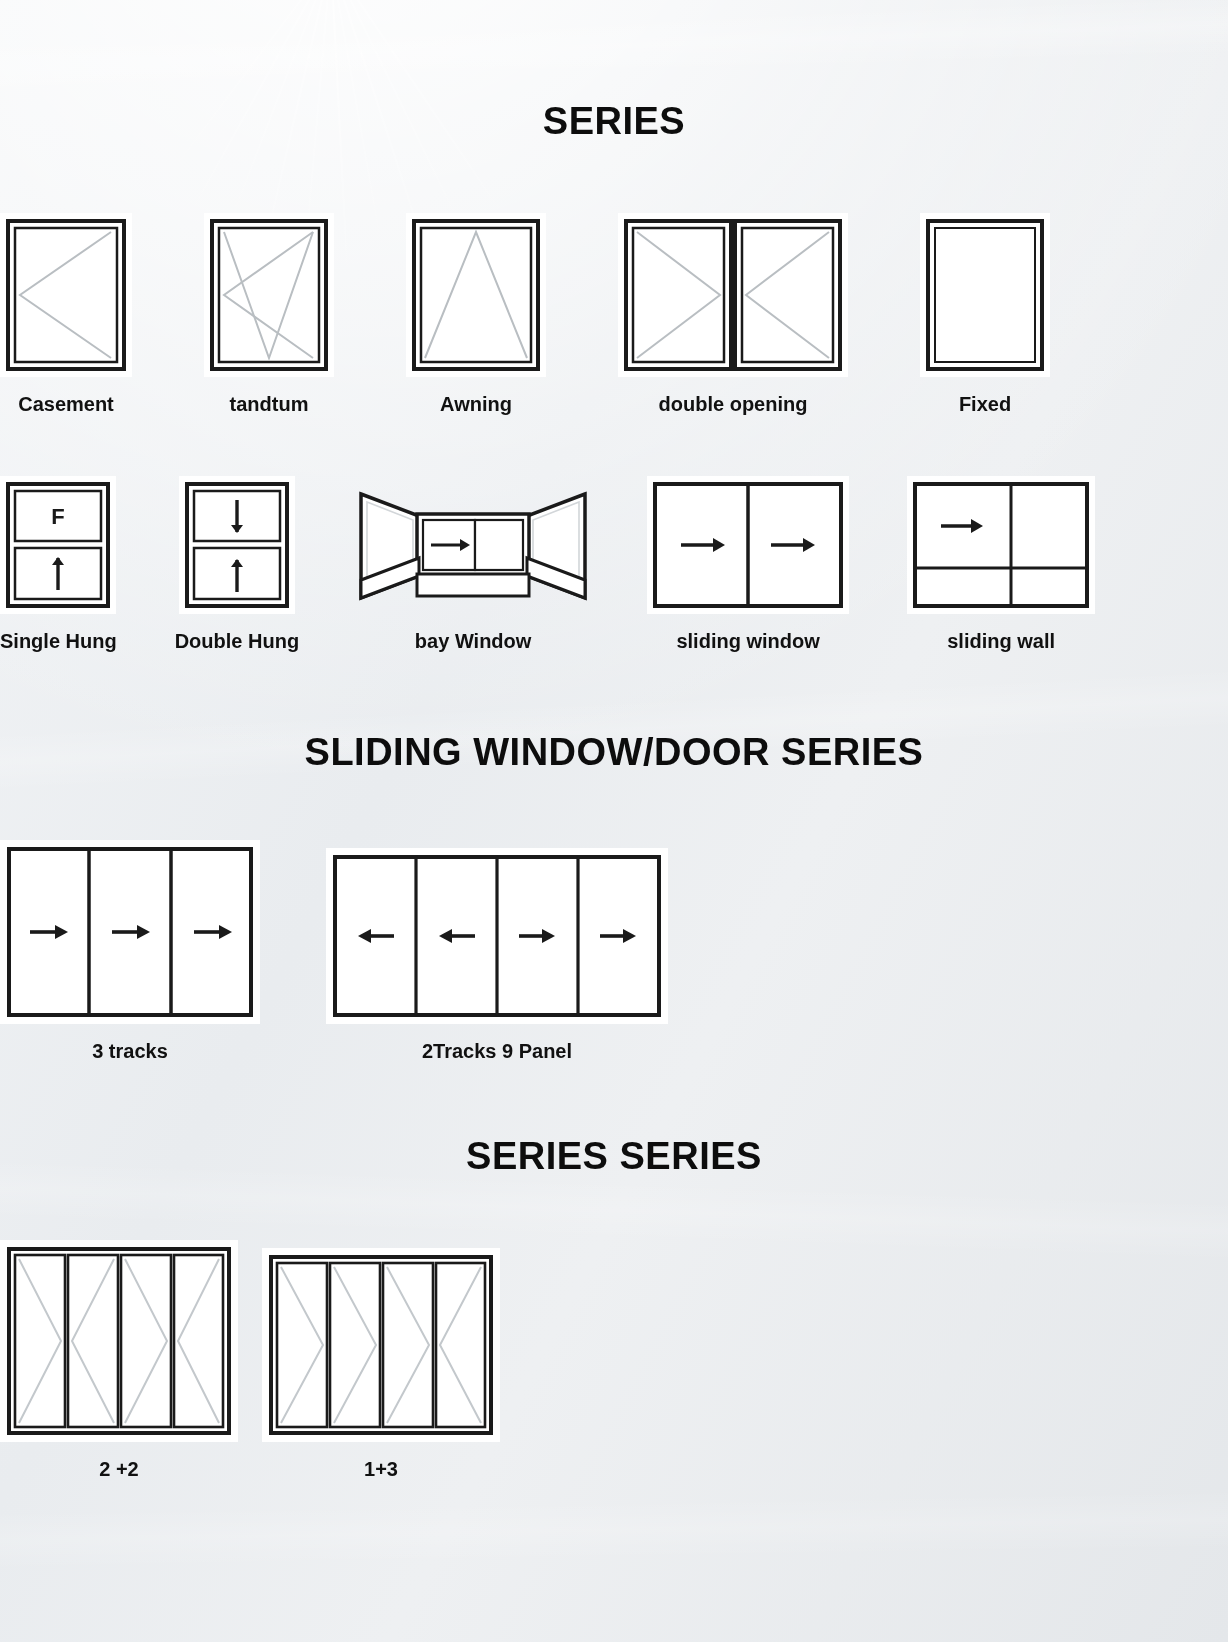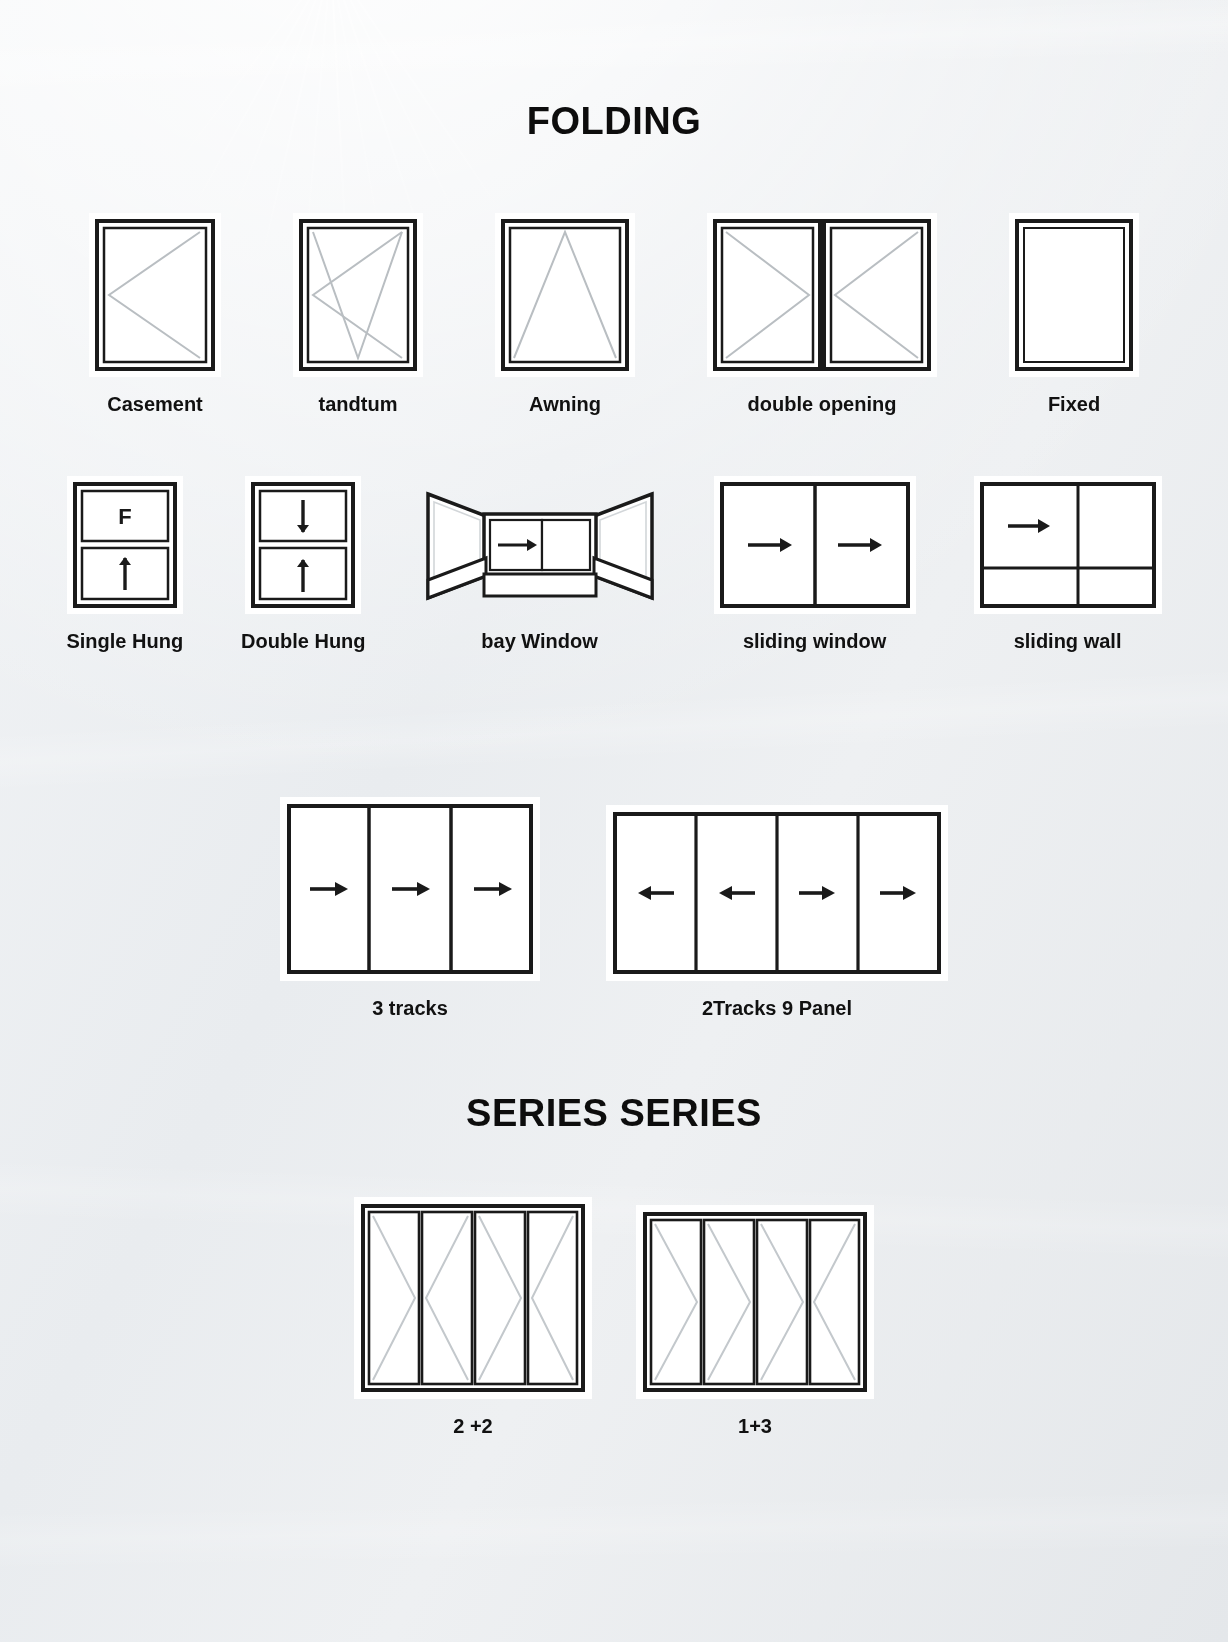--- a/index.html
+++ b/index.html
@@ -66,7 +66,7 @@
 <div class="content">
 
   <div class="sec-window">
-    <h2 class="section">FOLDING</h2>
+    <h2 class="section">SERIES</h2>
 
     <div class="row" style="margin-top:70px;gap:72px;">
 

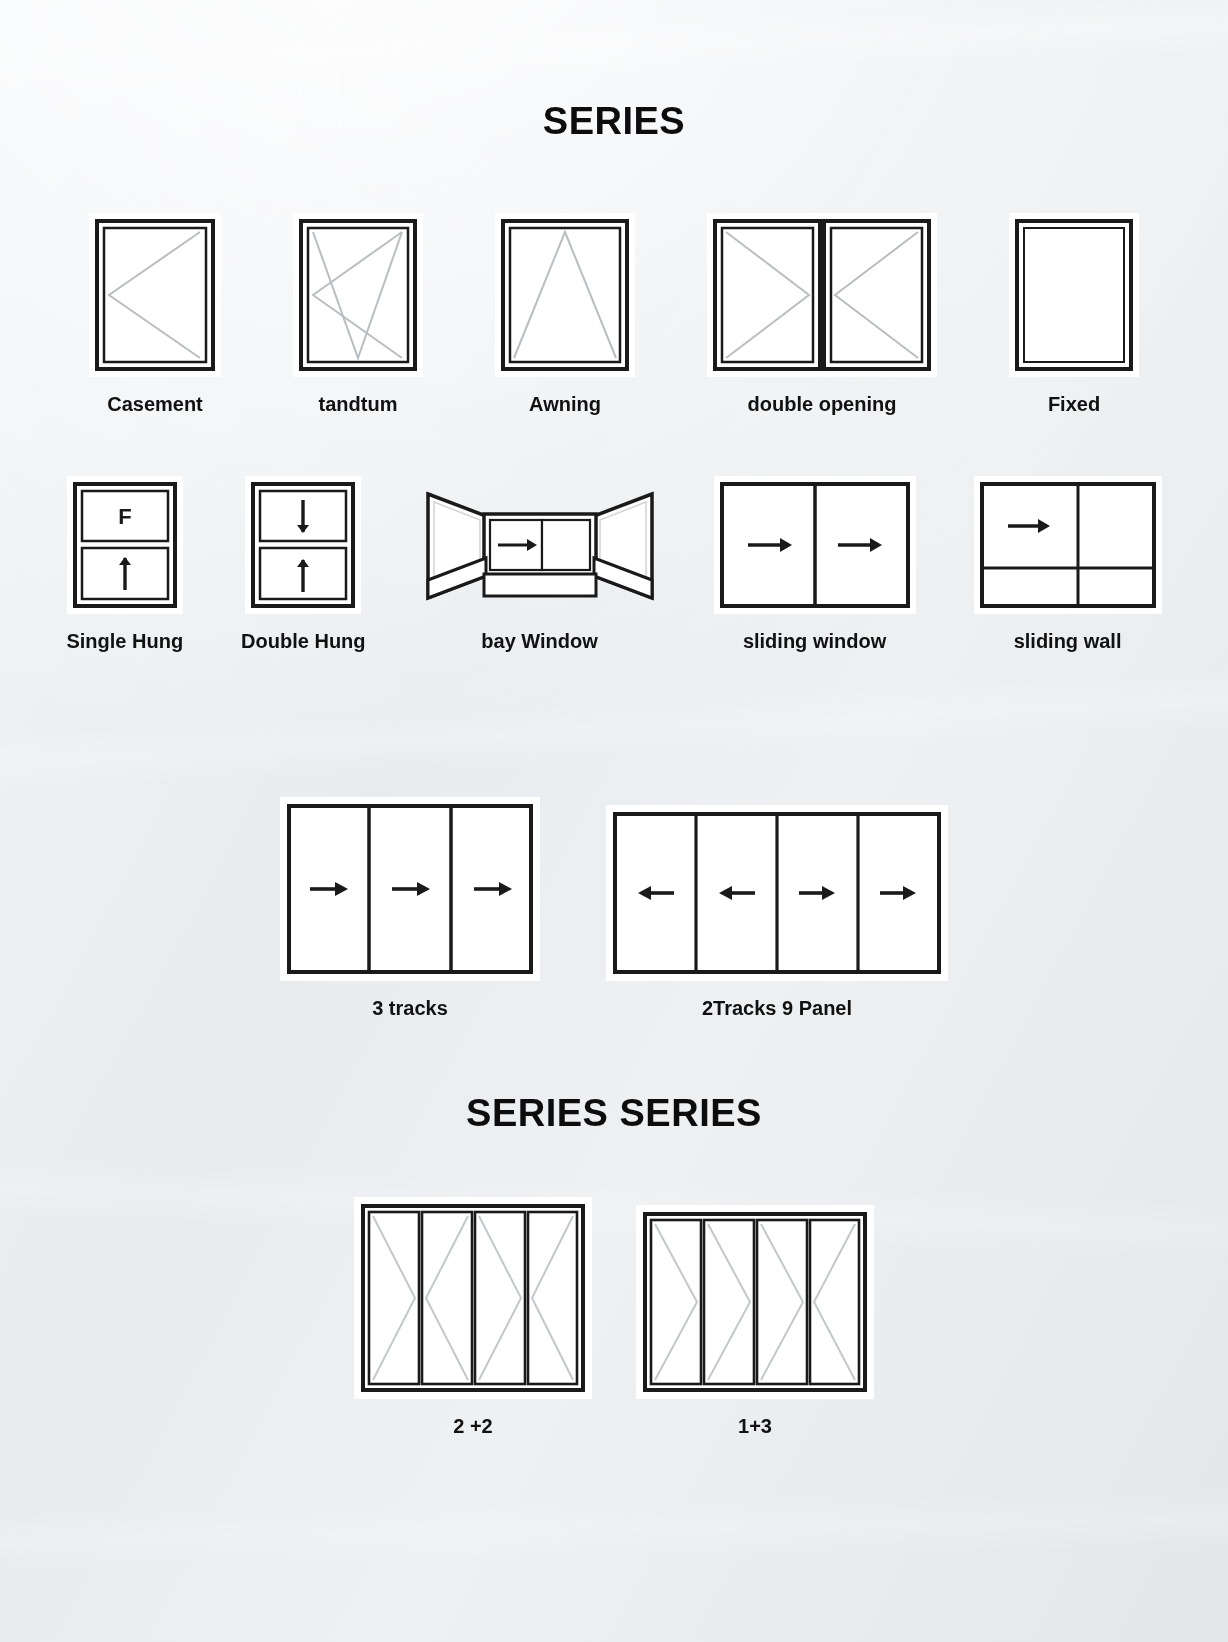--- a/index.html
+++ b/index.html
@@ -34,7 +34,7 @@
   .sec-sliding{padding-top:78px;}
   .sec-folding{padding-top:72px;}
 
-  .row{display:flex;justify-content:center;align-items:flex-end;}
+  .row{display:flex;align-items:flex-end;}
   .cell{display:flex;flex-direction:column;align-items:center;}
   .caption{
     font-size:20px;font-weight:bold;margin-top:16px;text-align:center;white-space:nowrap;

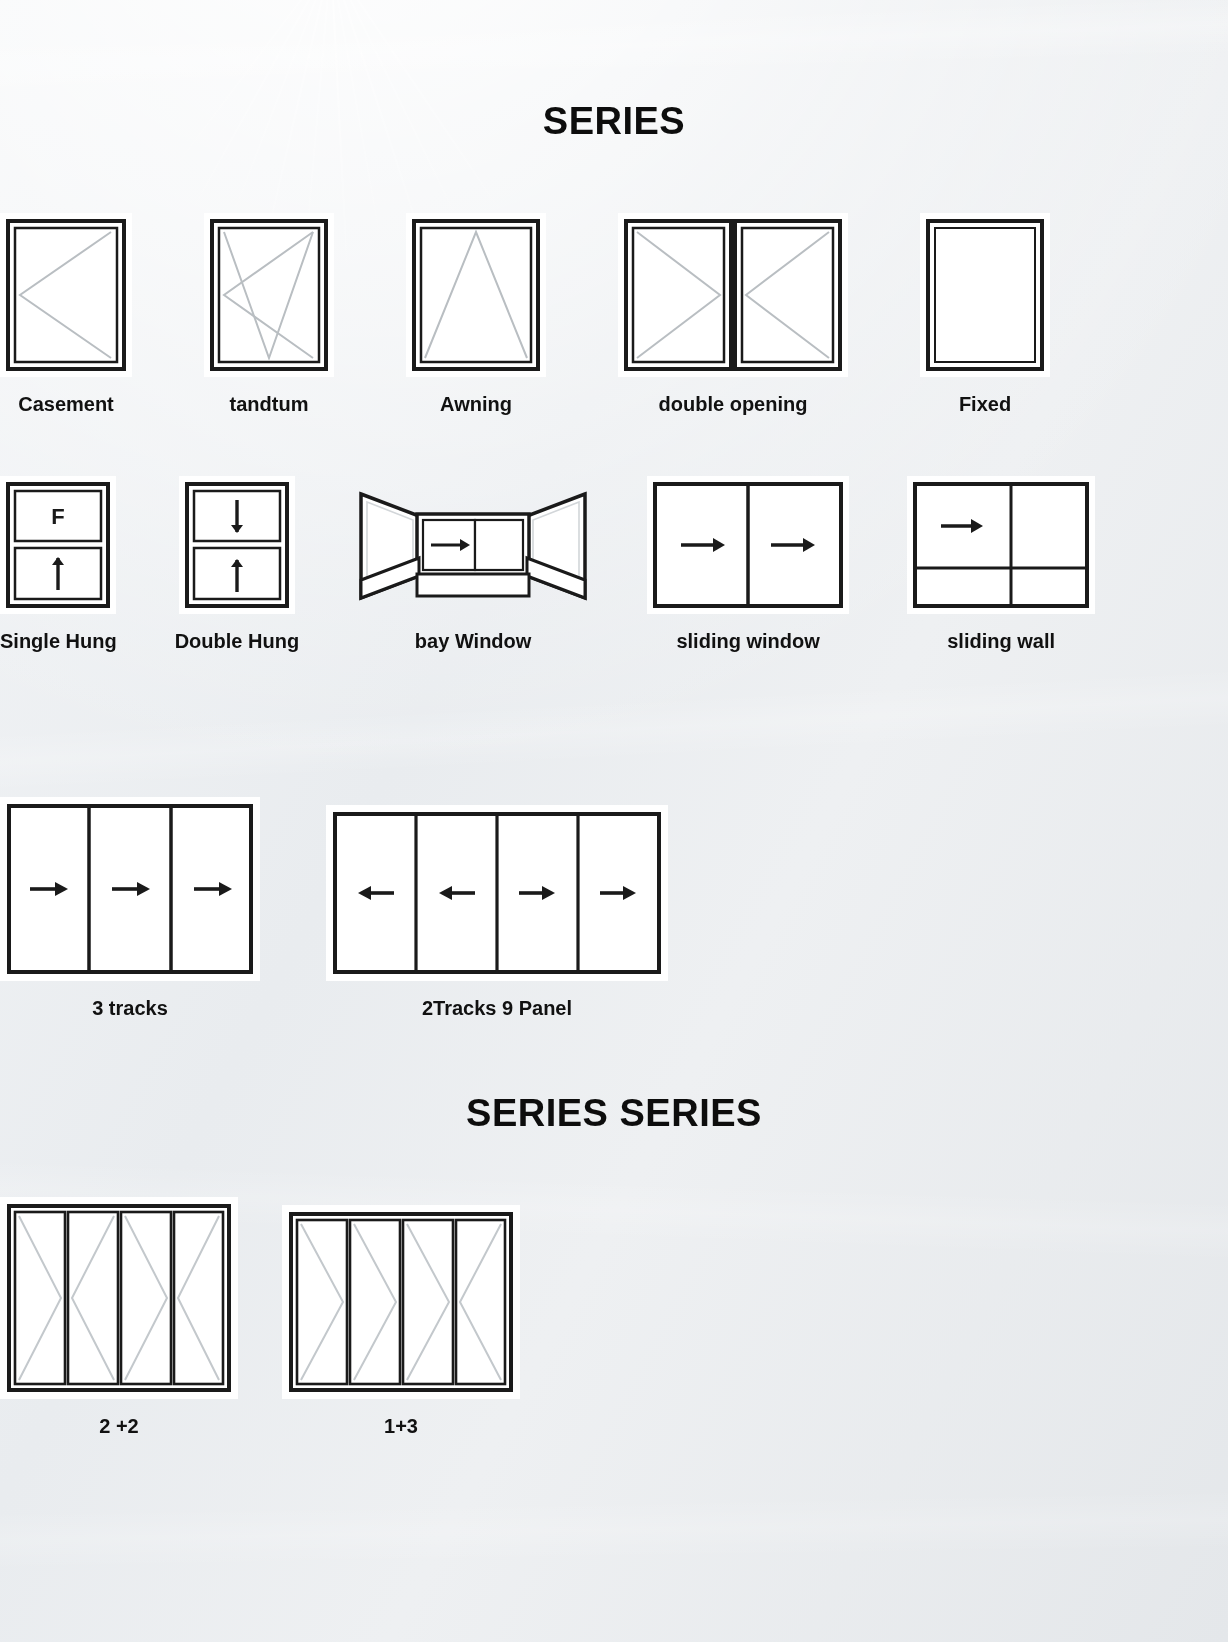--- a/index.html
+++ b/index.html
@@ -224,6 +224,7 @@
   </div>
 
   <div class="sec-sliding">
+    <h2 class="section">SLIDING WINDOW/DOOR SERIES</h2>
 
     <div class="row" style="margin-top:66px;gap:66px;align-items:flex-end;">
 

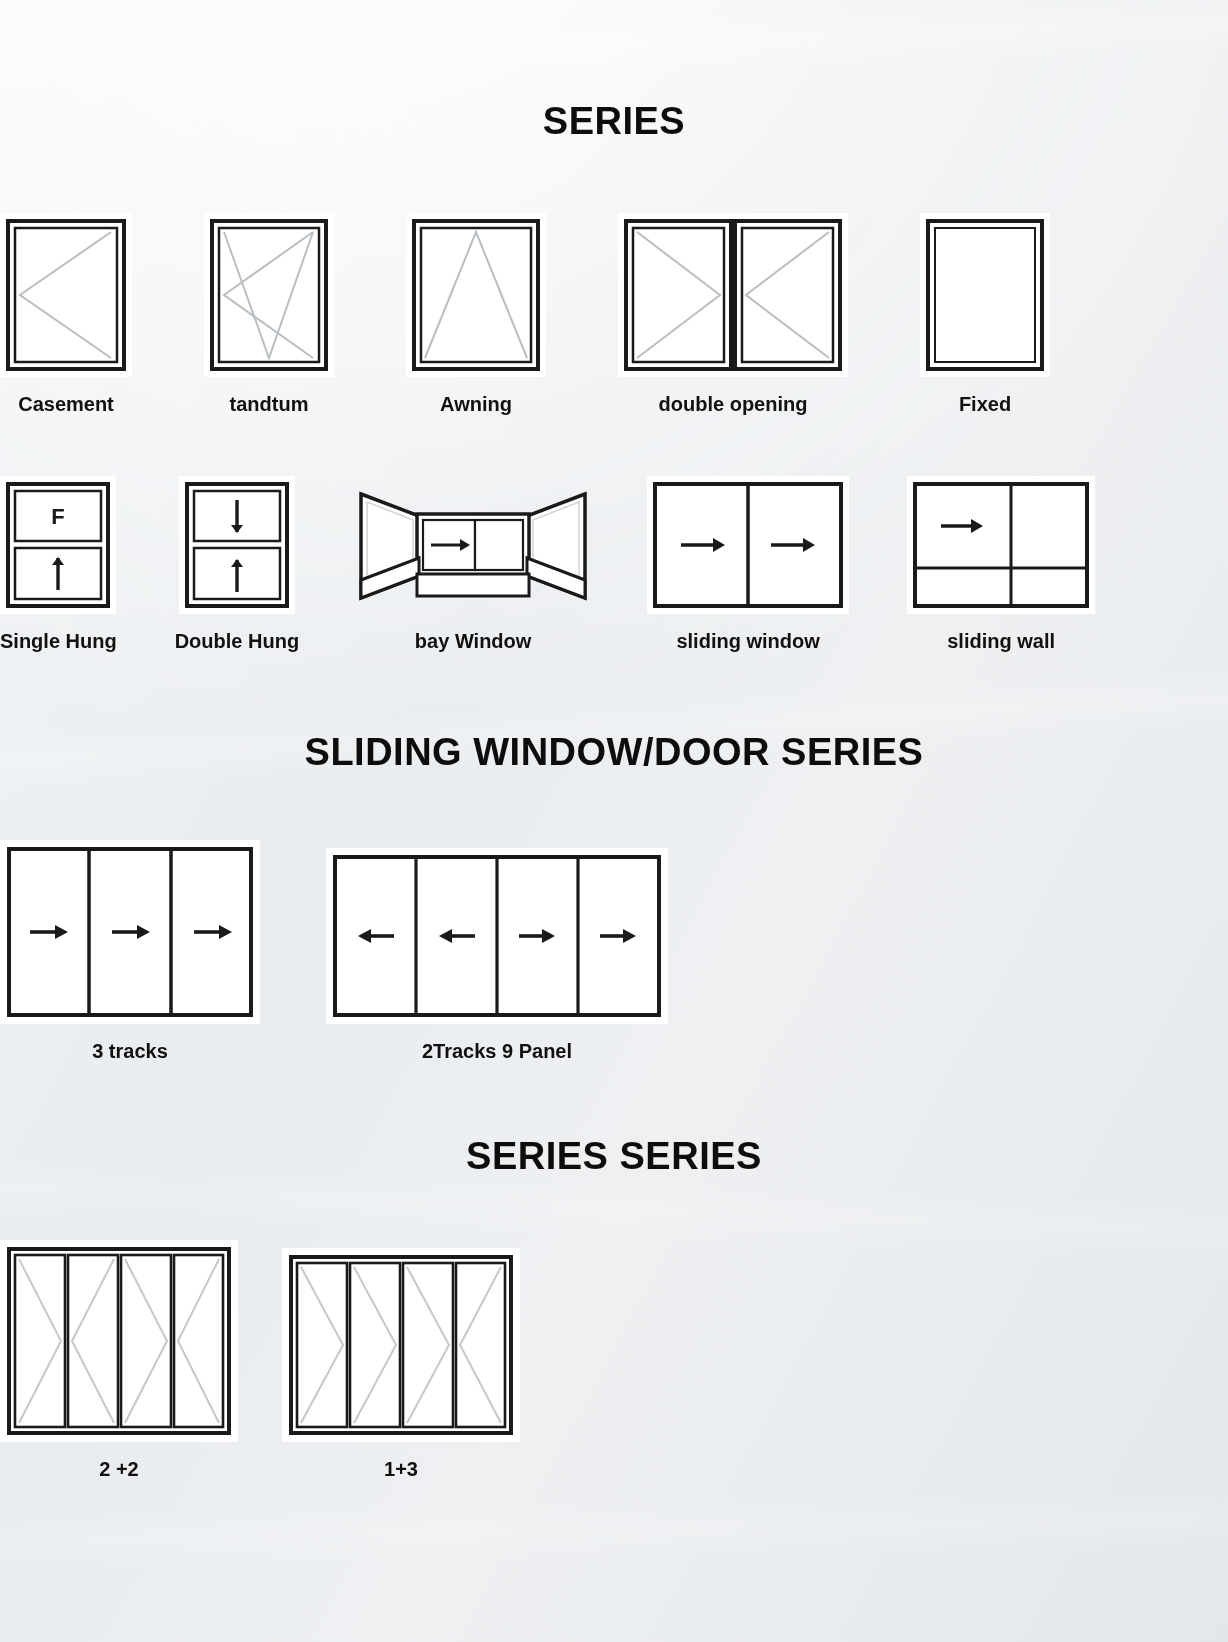--- a/index.html
+++ b/index.html
@@ -275,7 +275,7 @@
   <div class="sec-folding">
     <h2 class="section">SERIES SERIES</h2>
 
-    <div class="row" style="margin-top:62px;gap:44px;align-items:flex-end;">
+    <div class="row" style="margin-top:62px;gap:24px;align-items:flex-end;">
 
       <div class="cell">
         <div class="figwrap">

